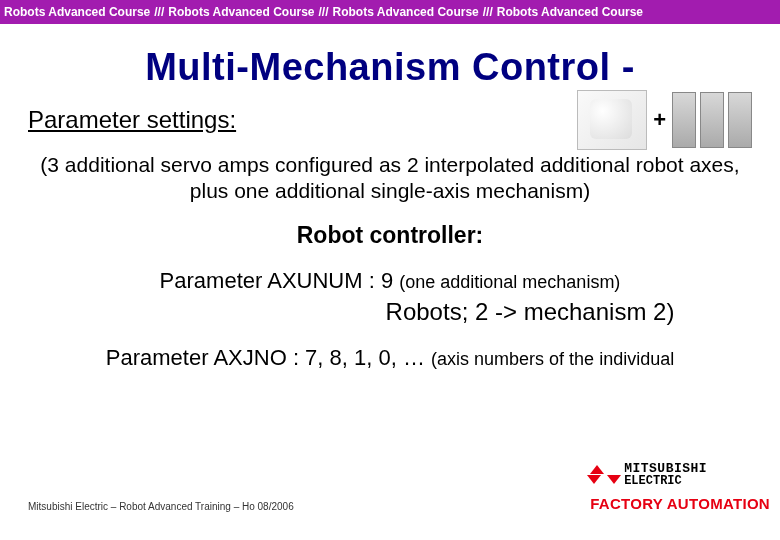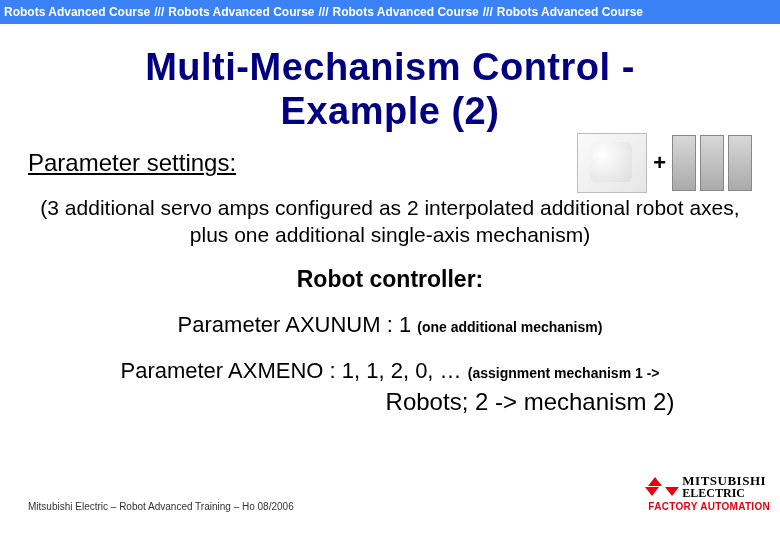--- a/index.html
+++ b/index.html
@@ -4,7 +4,7 @@
 <style>
   * { margin: 0; padding: 0; box-sizing: border-box; }
   body { width: 780px; height: 540px; font-family: Arial, Helvetica, sans-serif; background: #fff; position: relative; overflow: hidden; }
-  .header-bar { background: #3b82f6; color: #fff; height: 24px; display: flex; align-items: center; overflow: hidden; font-weight: bold; font-size: 12px; white-space: nowrap; padding-left: 4px; }
+  .header-bar { background: #a21caf; color: #fff; height: 24px; display: flex; align-items: center; overflow: hidden; font-weight: bold; font-size: 12px; white-space: nowrap; padding-left: 4px; }
   .header-seg { margin-right: 4px; }
   .title { font-family: Impact, "Arial Black", sans-serif; font-weight: bold; color: #000080; text-align: center; font-size: 38px; line-height: 1.15; margin-top: 22px; letter-spacing: 0.5px; }
   .content { padding: 0 28px; text-align: center; }

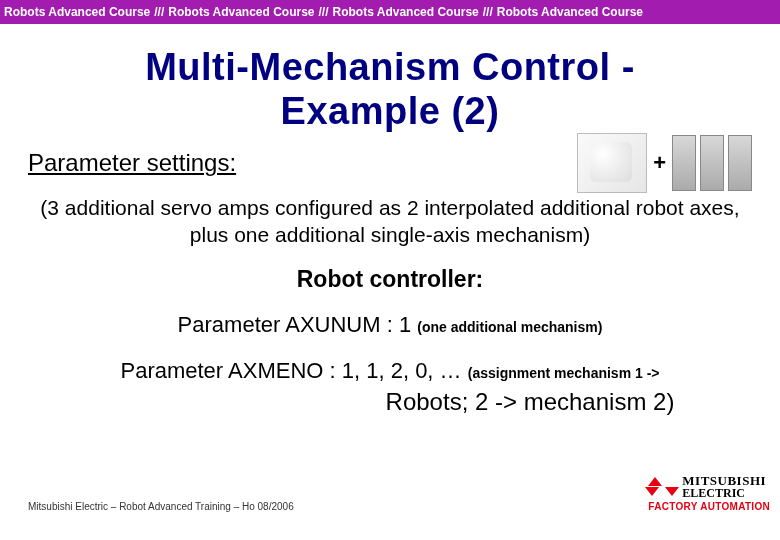--- a/index.html
+++ b/index.html
@@ -45,7 +45,6 @@
 
 <div class="title">
   <span>Multi-Mechanism Control -</span><br>
-  <span>Example (2)</span>
 </div>
 
 <div class="content">

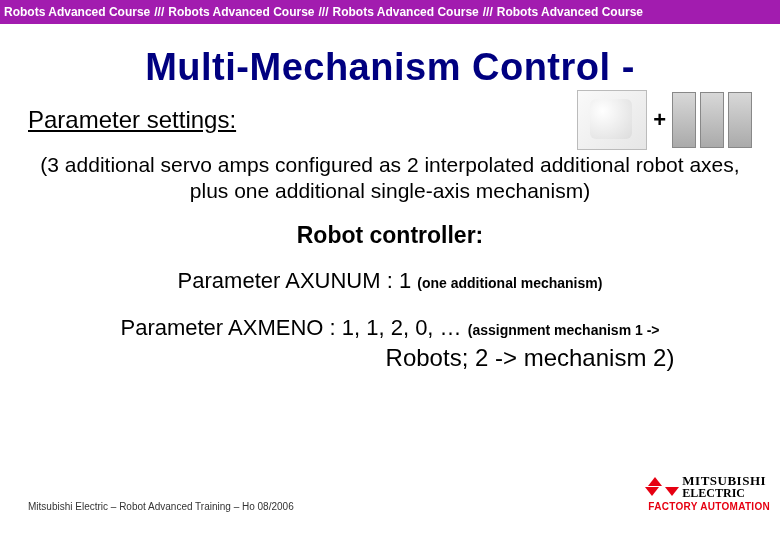--- a/index.html
+++ b/index.html
@@ -66,7 +66,7 @@
   <div class="subhead">Robot controller:</div>
 
   <div class="param-line">
-    <span>Parameter AXUNUM : 1 </span><span class="param-note">(one additional mechanism)</span>
+    <span>Parameter AXUNUM : 9 </span><span class="param-note">(one additional mechanism)</span>
   </div>
 
   <div class="param-line">

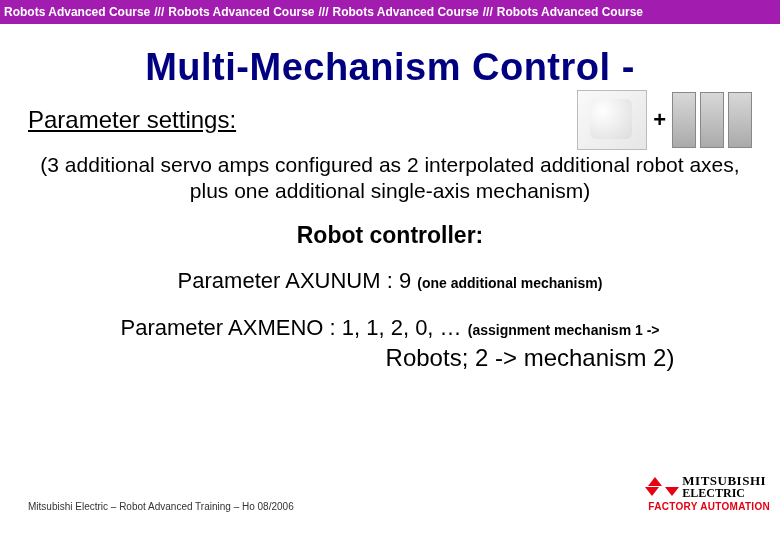--- a/index.html
+++ b/index.html
@@ -19,7 +19,7 @@
   .desc { font-size: 21px; margin-top: 2px; line-height: 1.25; }
   .subhead { font-size: 23px; font-weight: bold; margin-top: 18px; }
   .param-line { font-size: 22px; margin-top: 18px; line-height: 1.3; }
-  .param-note { font-size: 14px; font-weight: bold; }
+  .param-note { font-size: 18px; }
   .param-note-block { font-size: 24px; margin-left: 280px; margin-top: 2px; }
   .footer-credit { position: absolute; left: 28px; bottom: 28px; font-size: 10px; color: #333; }
   .logo { position: absolute; right: 10px; bottom: 28px; text-align: left; }

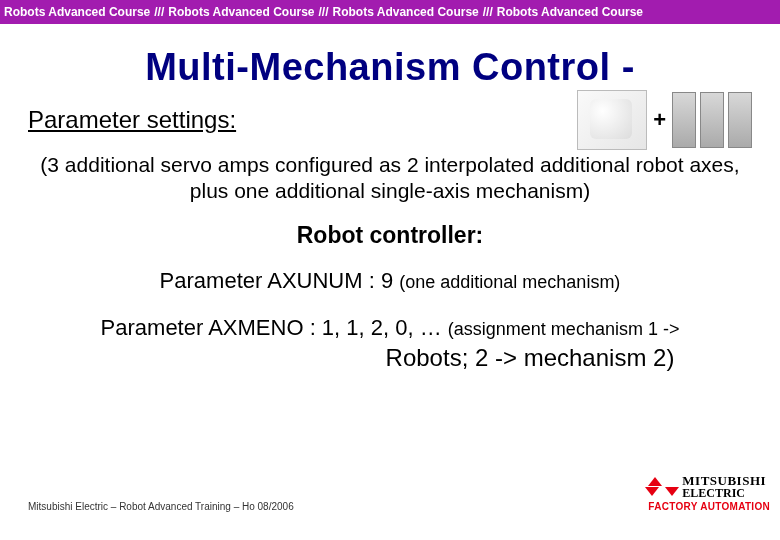--- a/index.html
+++ b/index.html
@@ -69,9 +69,6 @@
     <span>Parameter AXUNUM : 9 </span><span class="param-note">(one additional mechanism)</span>
   </div>
 
-  <div class="param-line">
-    <span>Parameter AXMENO : 1, 1, 2, 0, … </span><span class="param-note">(assignment mechanism 1 -&gt;</span>
-  </div>
   <div class="param-note-block">Robots; 2 -&gt; mechanism 2)</div>
 
 </div>

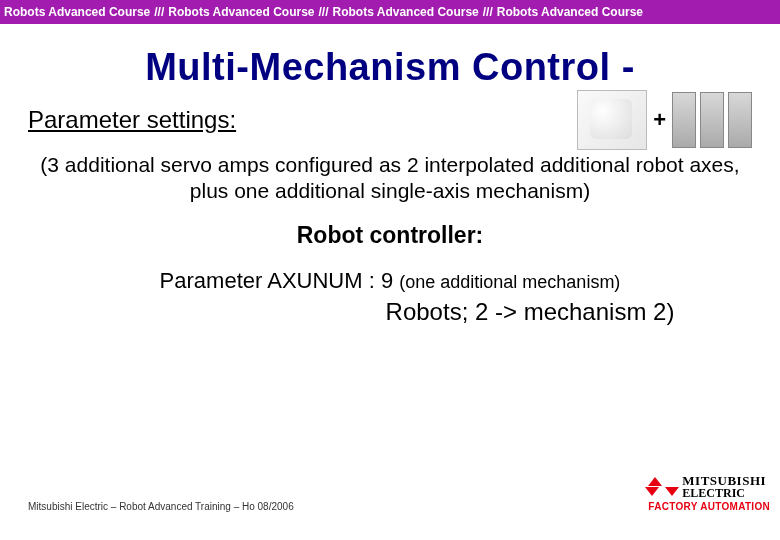--- a/index.html
+++ b/index.html
@@ -71,6 +71,9 @@
 
   <div class="param-note-block">Robots; 2 -&gt; mechanism 2)</div>
 
+  <div class="param-line">
+    <span>Parameter AXJNO : 7, 8, 1, 0, … </span><span class="param-note">(axis numbers of the individual</span>
+  </div>
 </div>
 
 <div class="footer-credit">Mitsubishi Electric – Robot Advanced Training – Ho 08/2006</div>

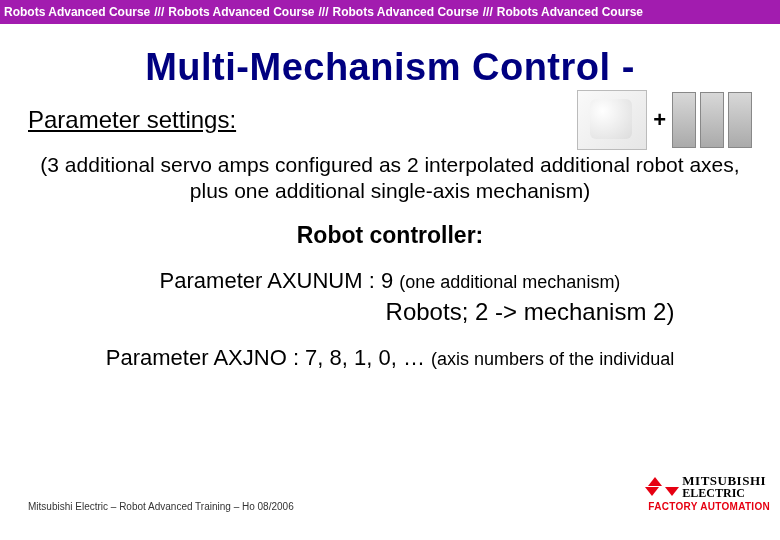--- a/index.html
+++ b/index.html
@@ -26,7 +26,7 @@
   .logo-row { display:flex; align-items:center; gap:6px; }
   .tri-stack { display:flex; flex-direction:column; gap:1px; }
   .tri { width:0; height:0; border-left:7px solid transparent; border-right:7px solid transparent; border-bottom:9px solid #e60012; }
-  .logo-text { font-family: Liberation Serif, serif; font-weight: bold; font-size: 12px; line-height: 1; }
+  .logo-text { font-family: Liberation Mono, monospace; font-weight: bold; font-size: 12px; line-height: 1; }
   .logo-text .brand { font-size: 13px; letter-spacing: 0.5px; }
   .logo-sub { font-size: 10px; font-weight: bold; color: #e60012; letter-spacing: 0.3px; margin-top: 2px; }
 </style>

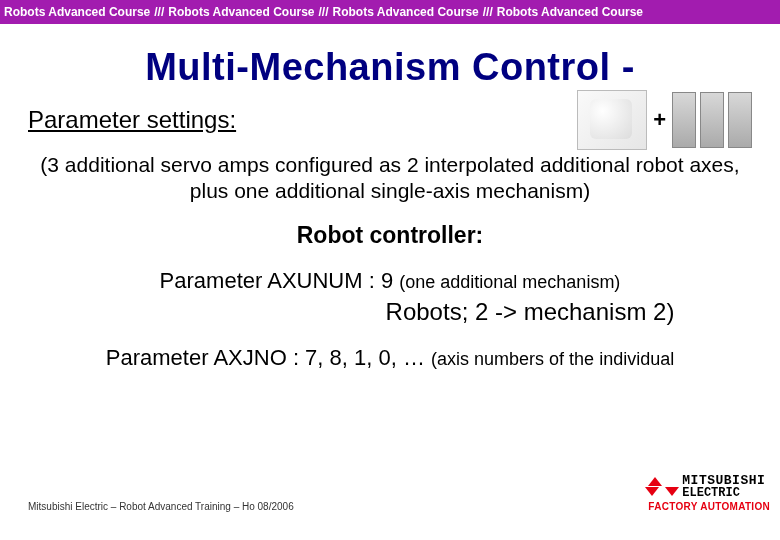--- a/index.html
+++ b/index.html
@@ -28,7 +28,7 @@
   .tri { width:0; height:0; border-left:7px solid transparent; border-right:7px solid transparent; border-bottom:9px solid #e60012; }
   .logo-text { font-family: Liberation Mono, monospace; font-weight: bold; font-size: 12px; line-height: 1; }
   .logo-text .brand { font-size: 13px; letter-spacing: 0.5px; }
-  .logo-sub { font-size: 10px; font-weight: bold; color: #e60012; letter-spacing: 0.3px; margin-top: 2px; }
+  .logo-sub { font-size: 15px; font-weight: bold; color: #e60012; letter-spacing: 0.3px; margin-top: 8px; }
 </style>
 </head>
 <body>

